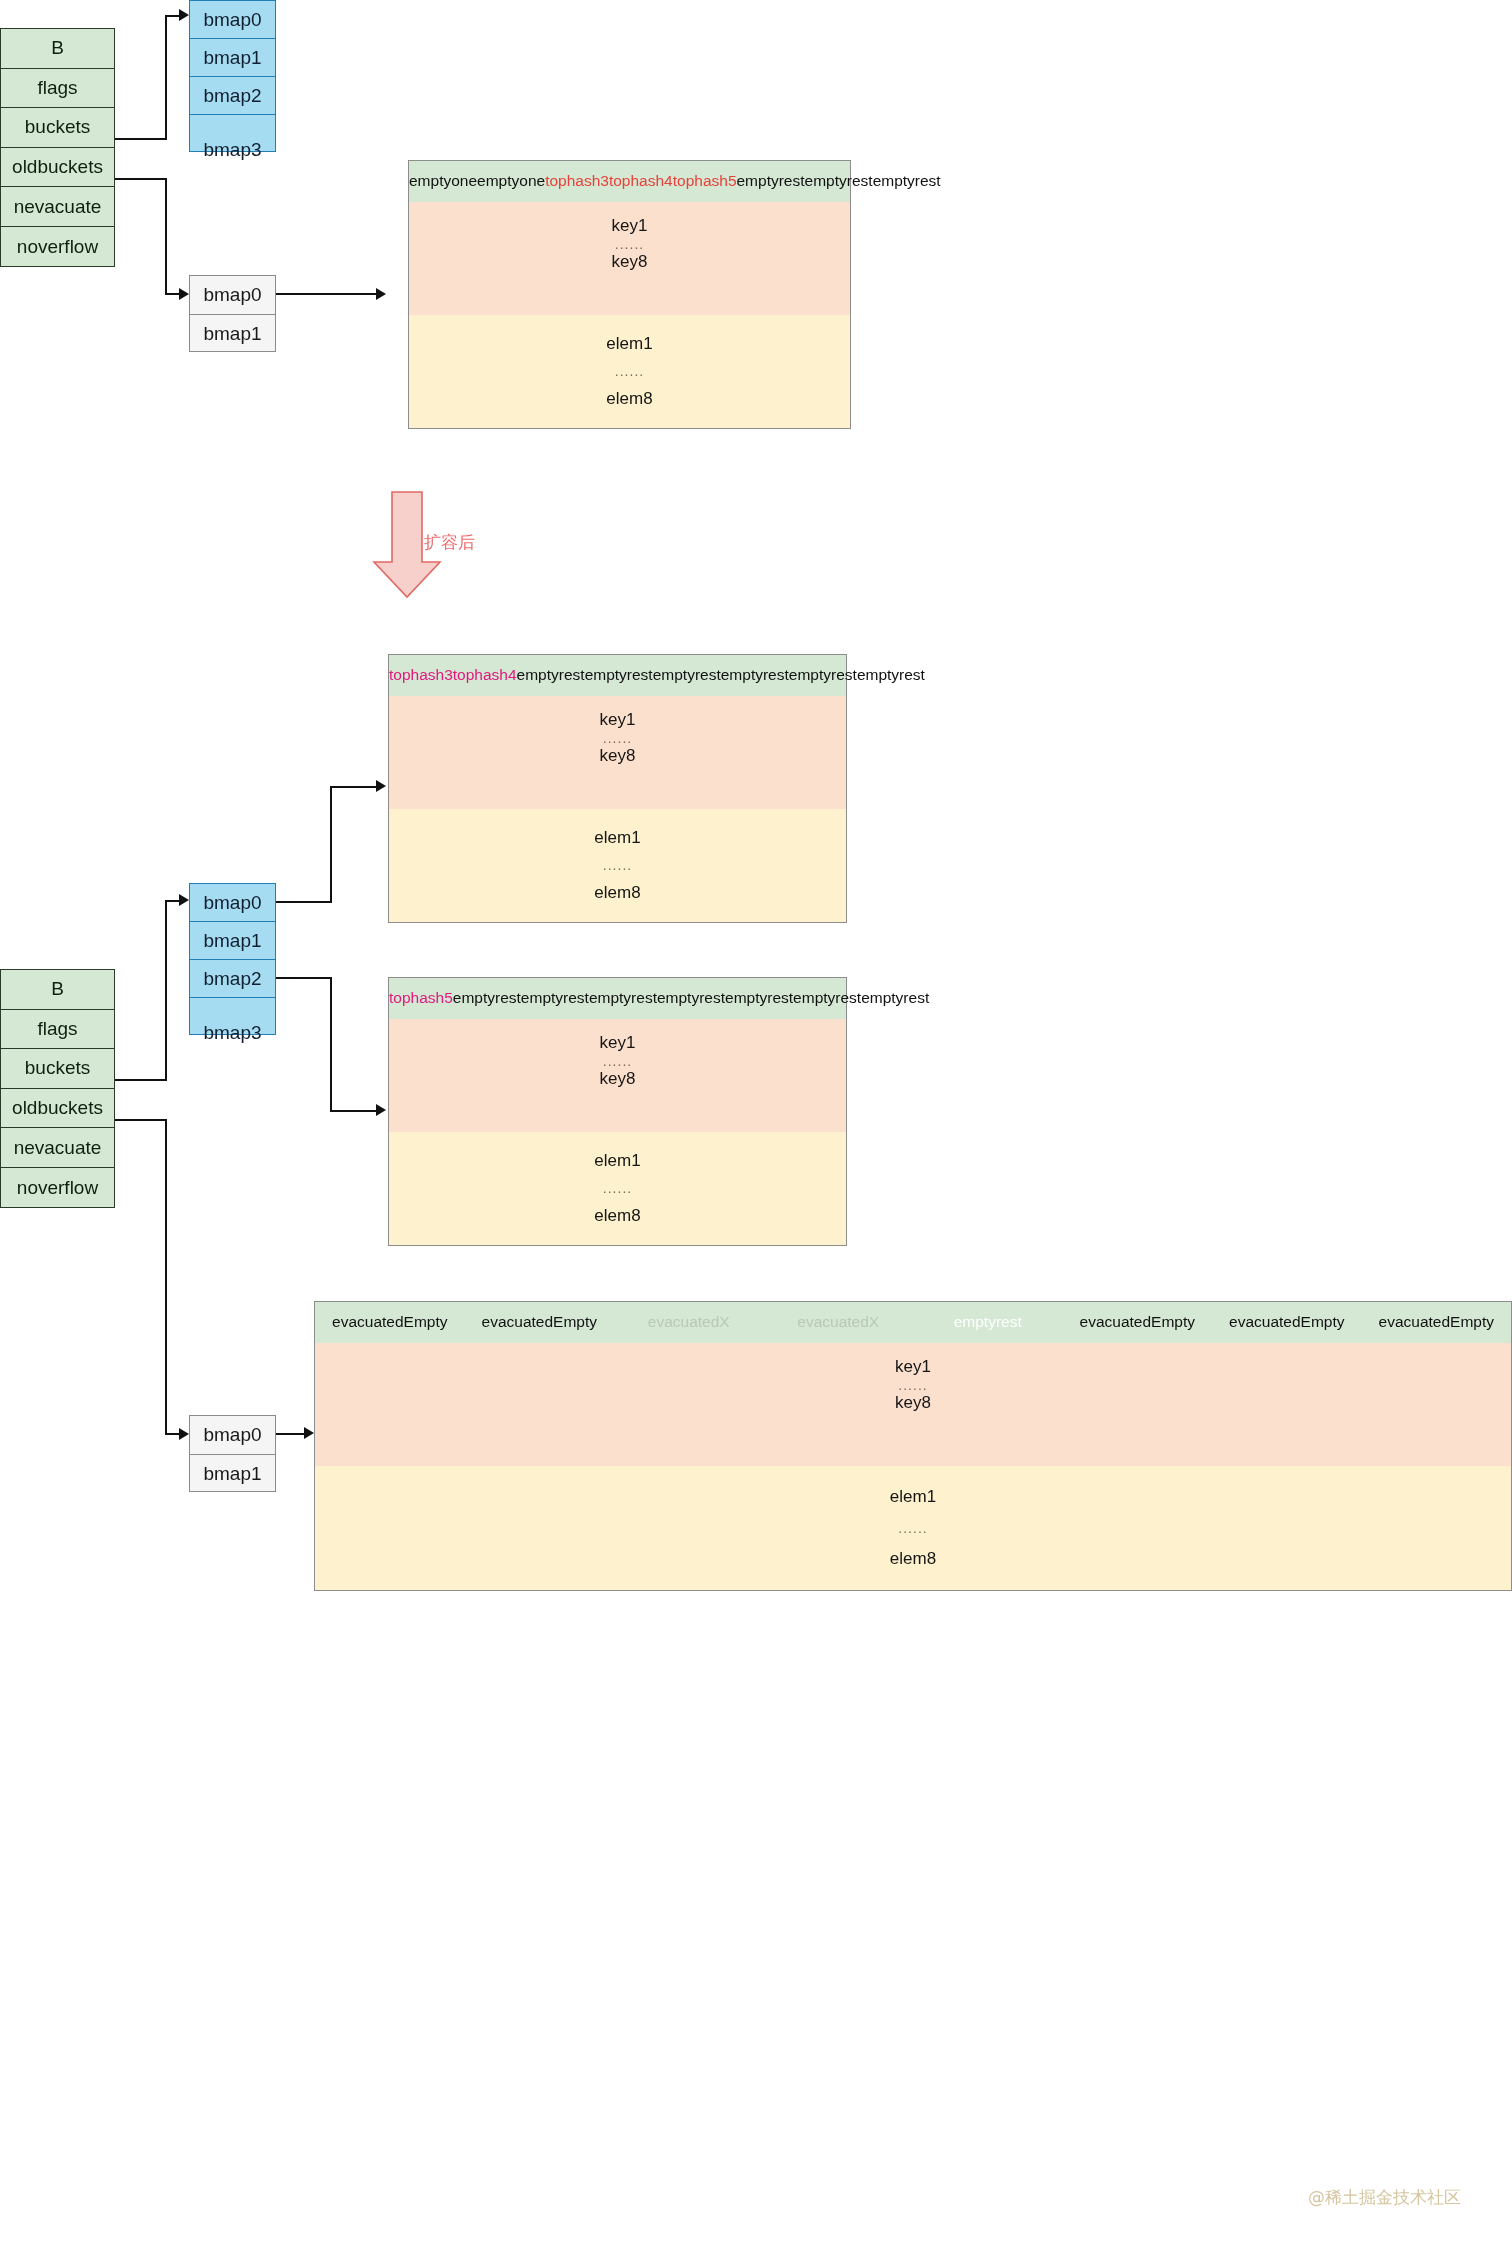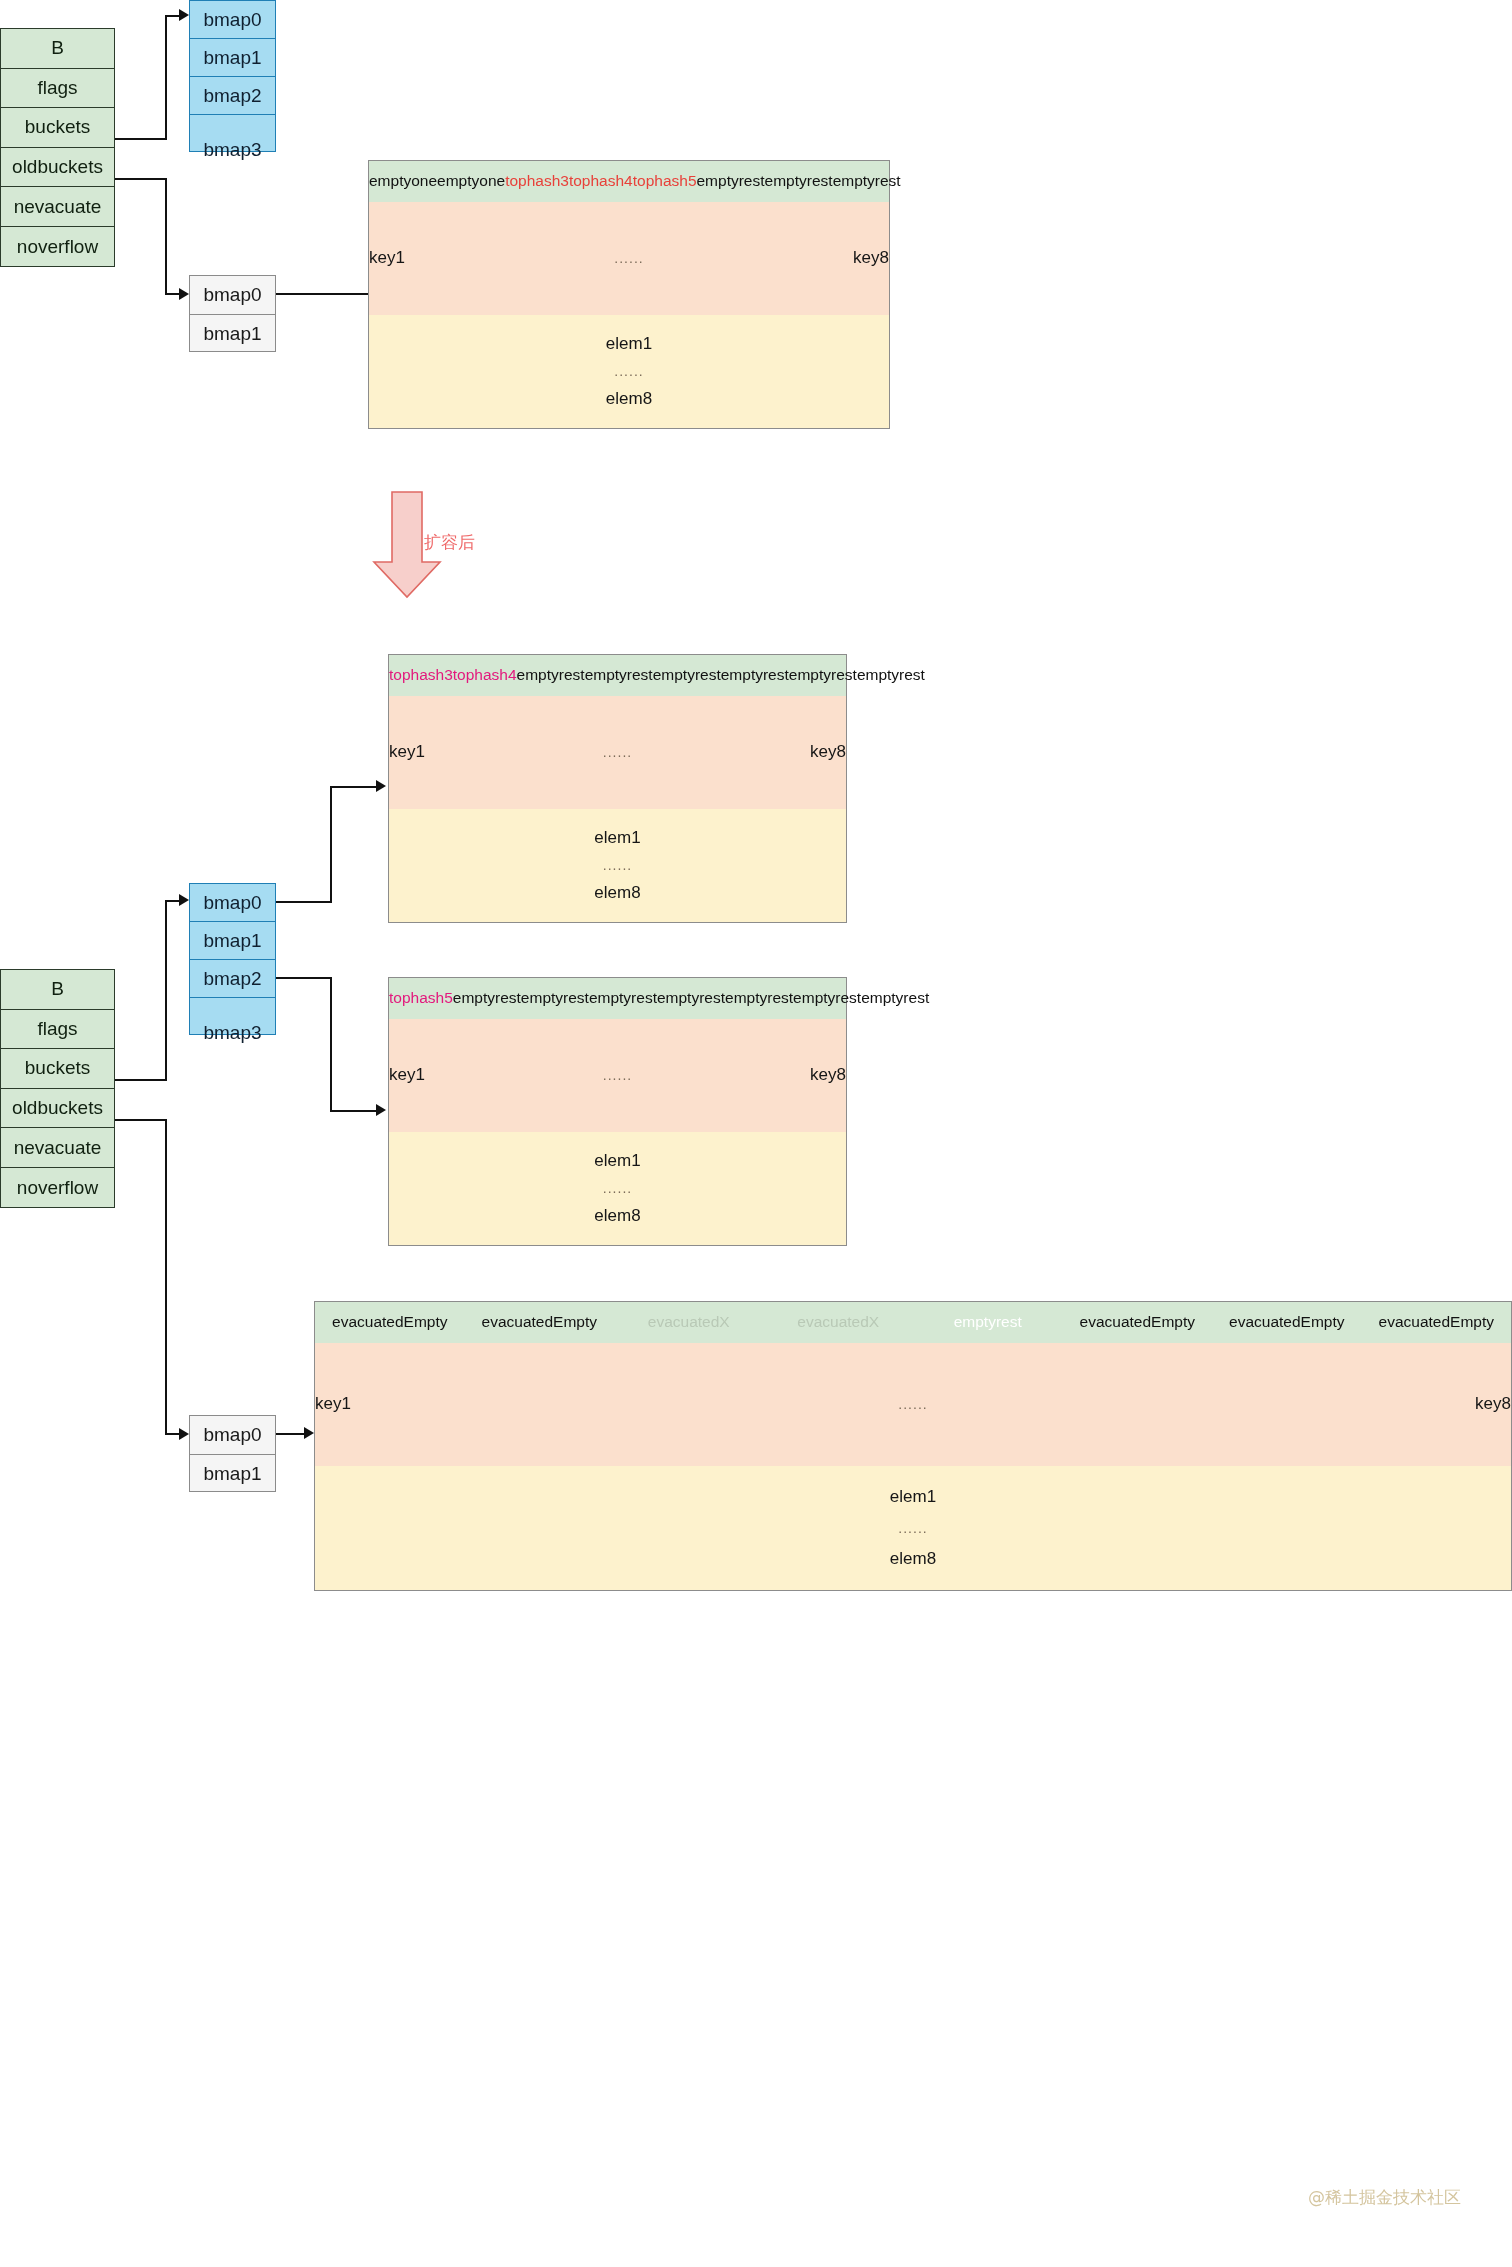--- a/index.html
+++ b/index.html
@@ -193,7 +193,7 @@
   <div class="ln lnh abs" style="left:276px;top:293px;width:100px;"></div>
   <div class="arrow abs" style="left:376px;top:288px;"></div>
 
-  <div class="abs bucket" style="left:368px;top:160px;width:522px;height:269px;">
+  <div class="abs bucket" style="left:408px;top:160px;width:443px;height:269px;">
     <div class="tophash" style="height:41px;">
       <span class="cell th-black">emptyone</span>
       <span class="cell th-black">emptyone</span>

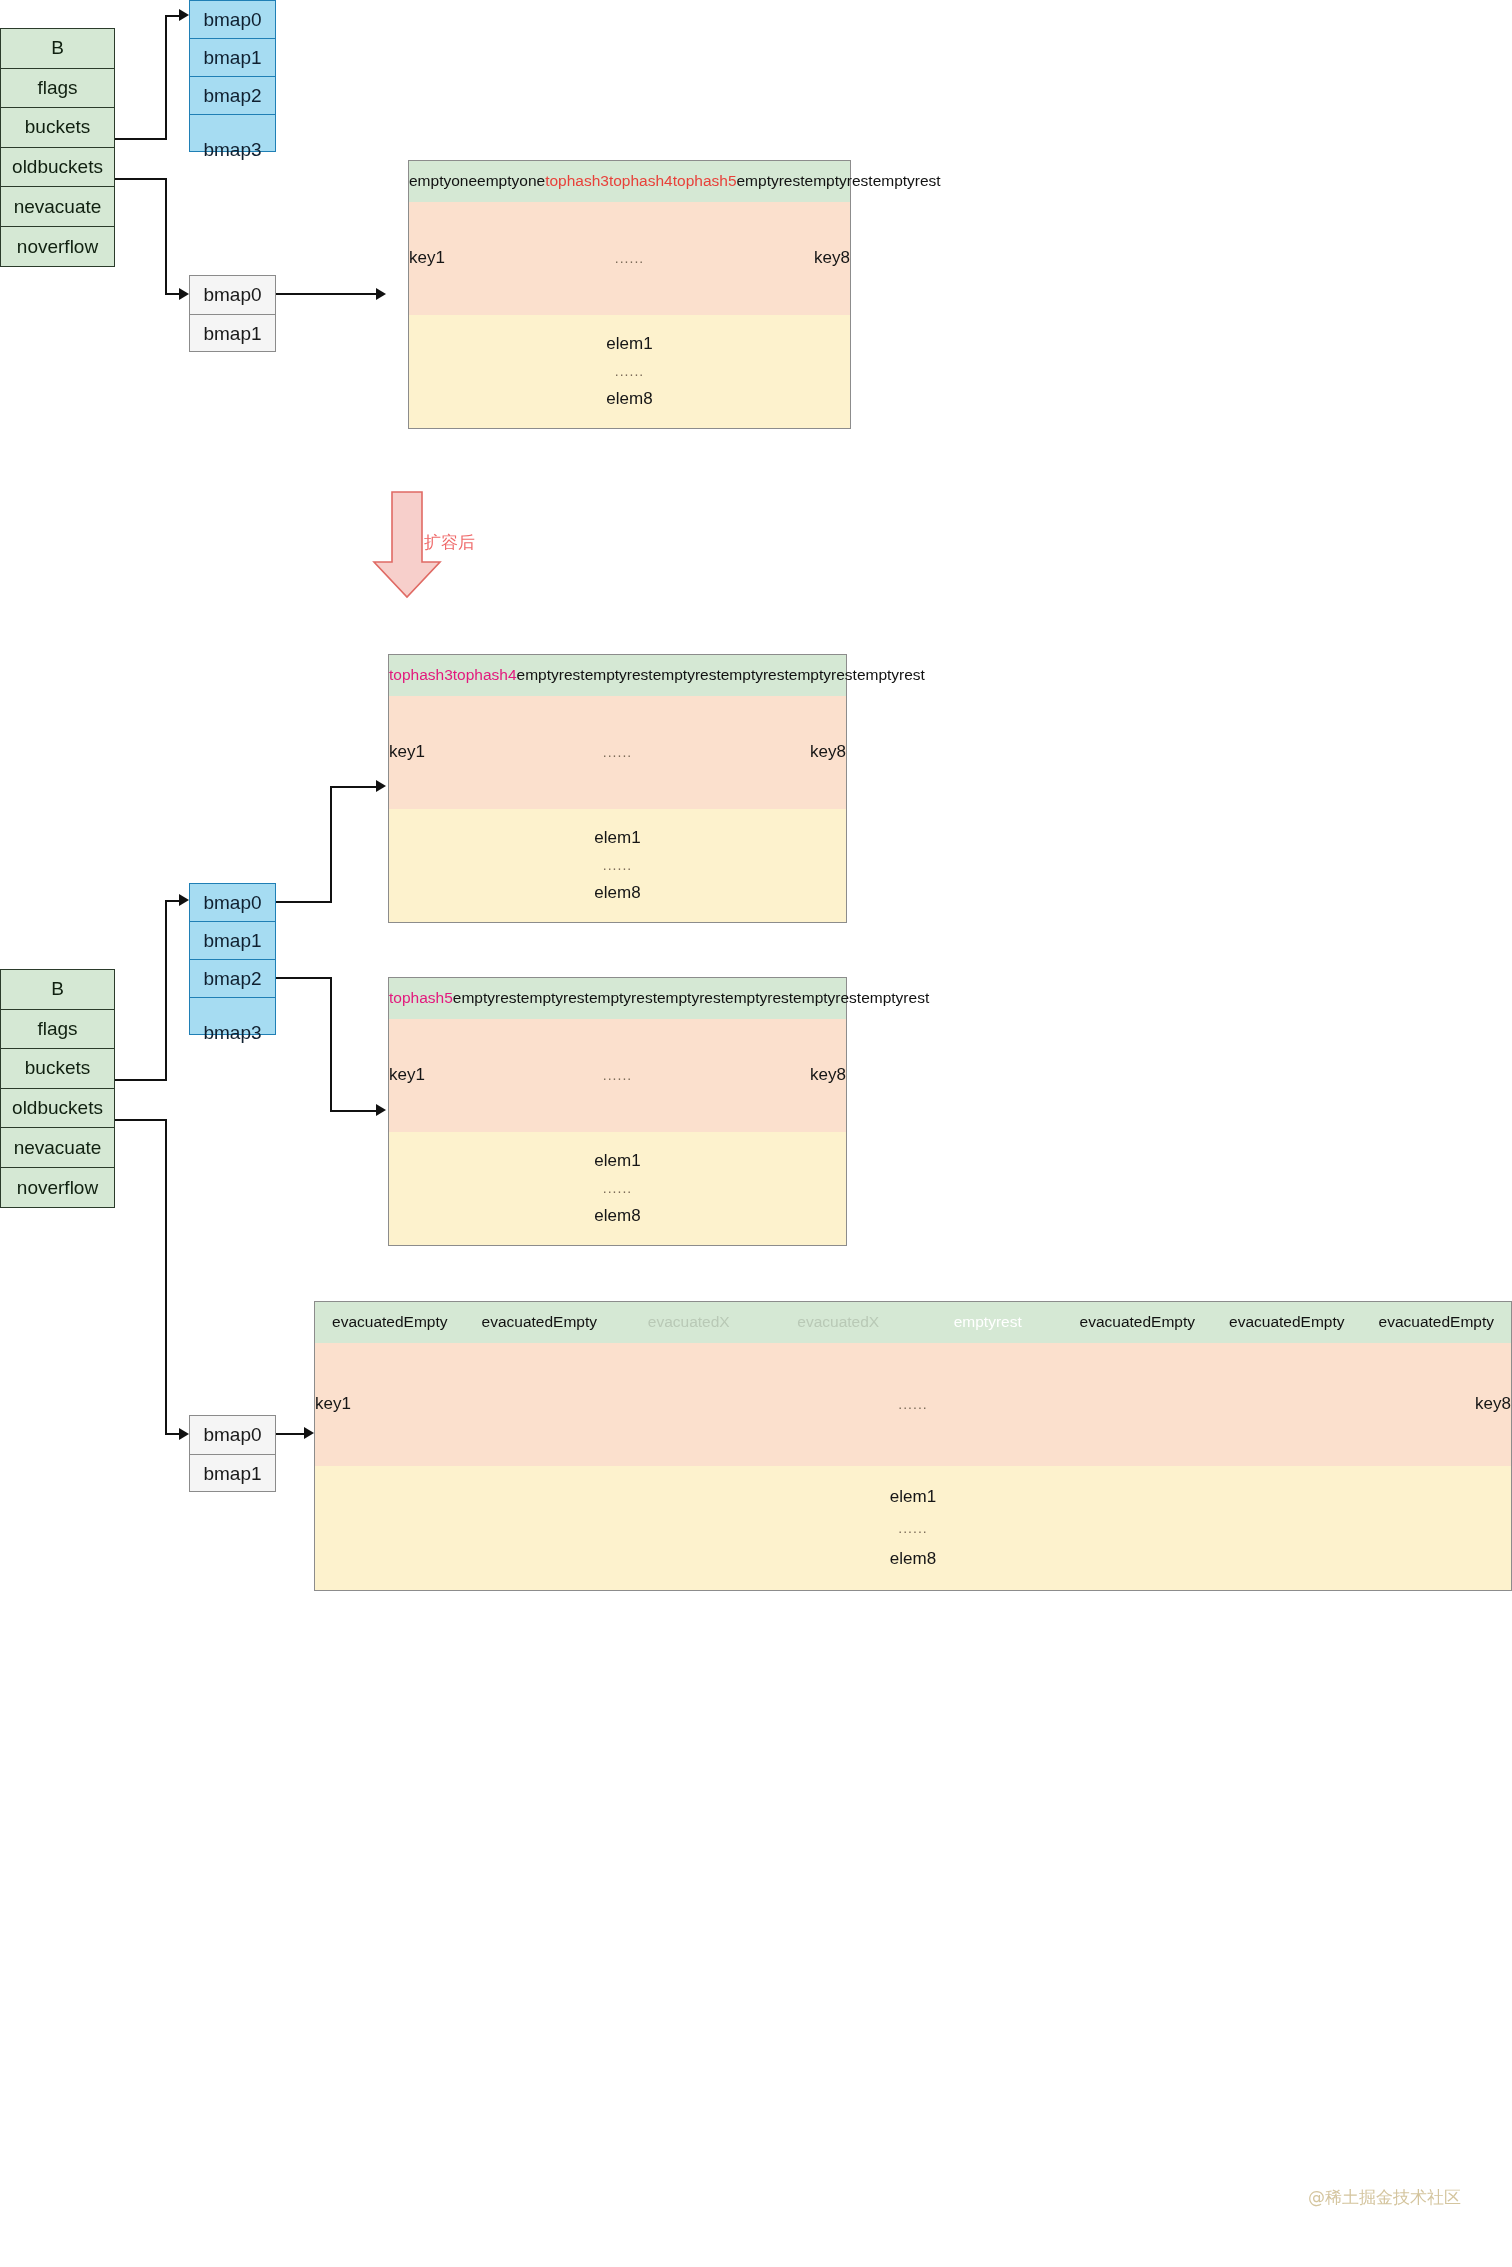--- a/index.html
+++ b/index.html
@@ -84,8 +84,8 @@
 
   .bucket .keys{
     background:#fbe0cd;
-    display:flex;flex-direction:row;
-    justify-content:space-between;
+    display:flex;flex-direction:column;
+    justify-content:flex-start;
     align-items:center;
     box-sizing:border-box;
   }

